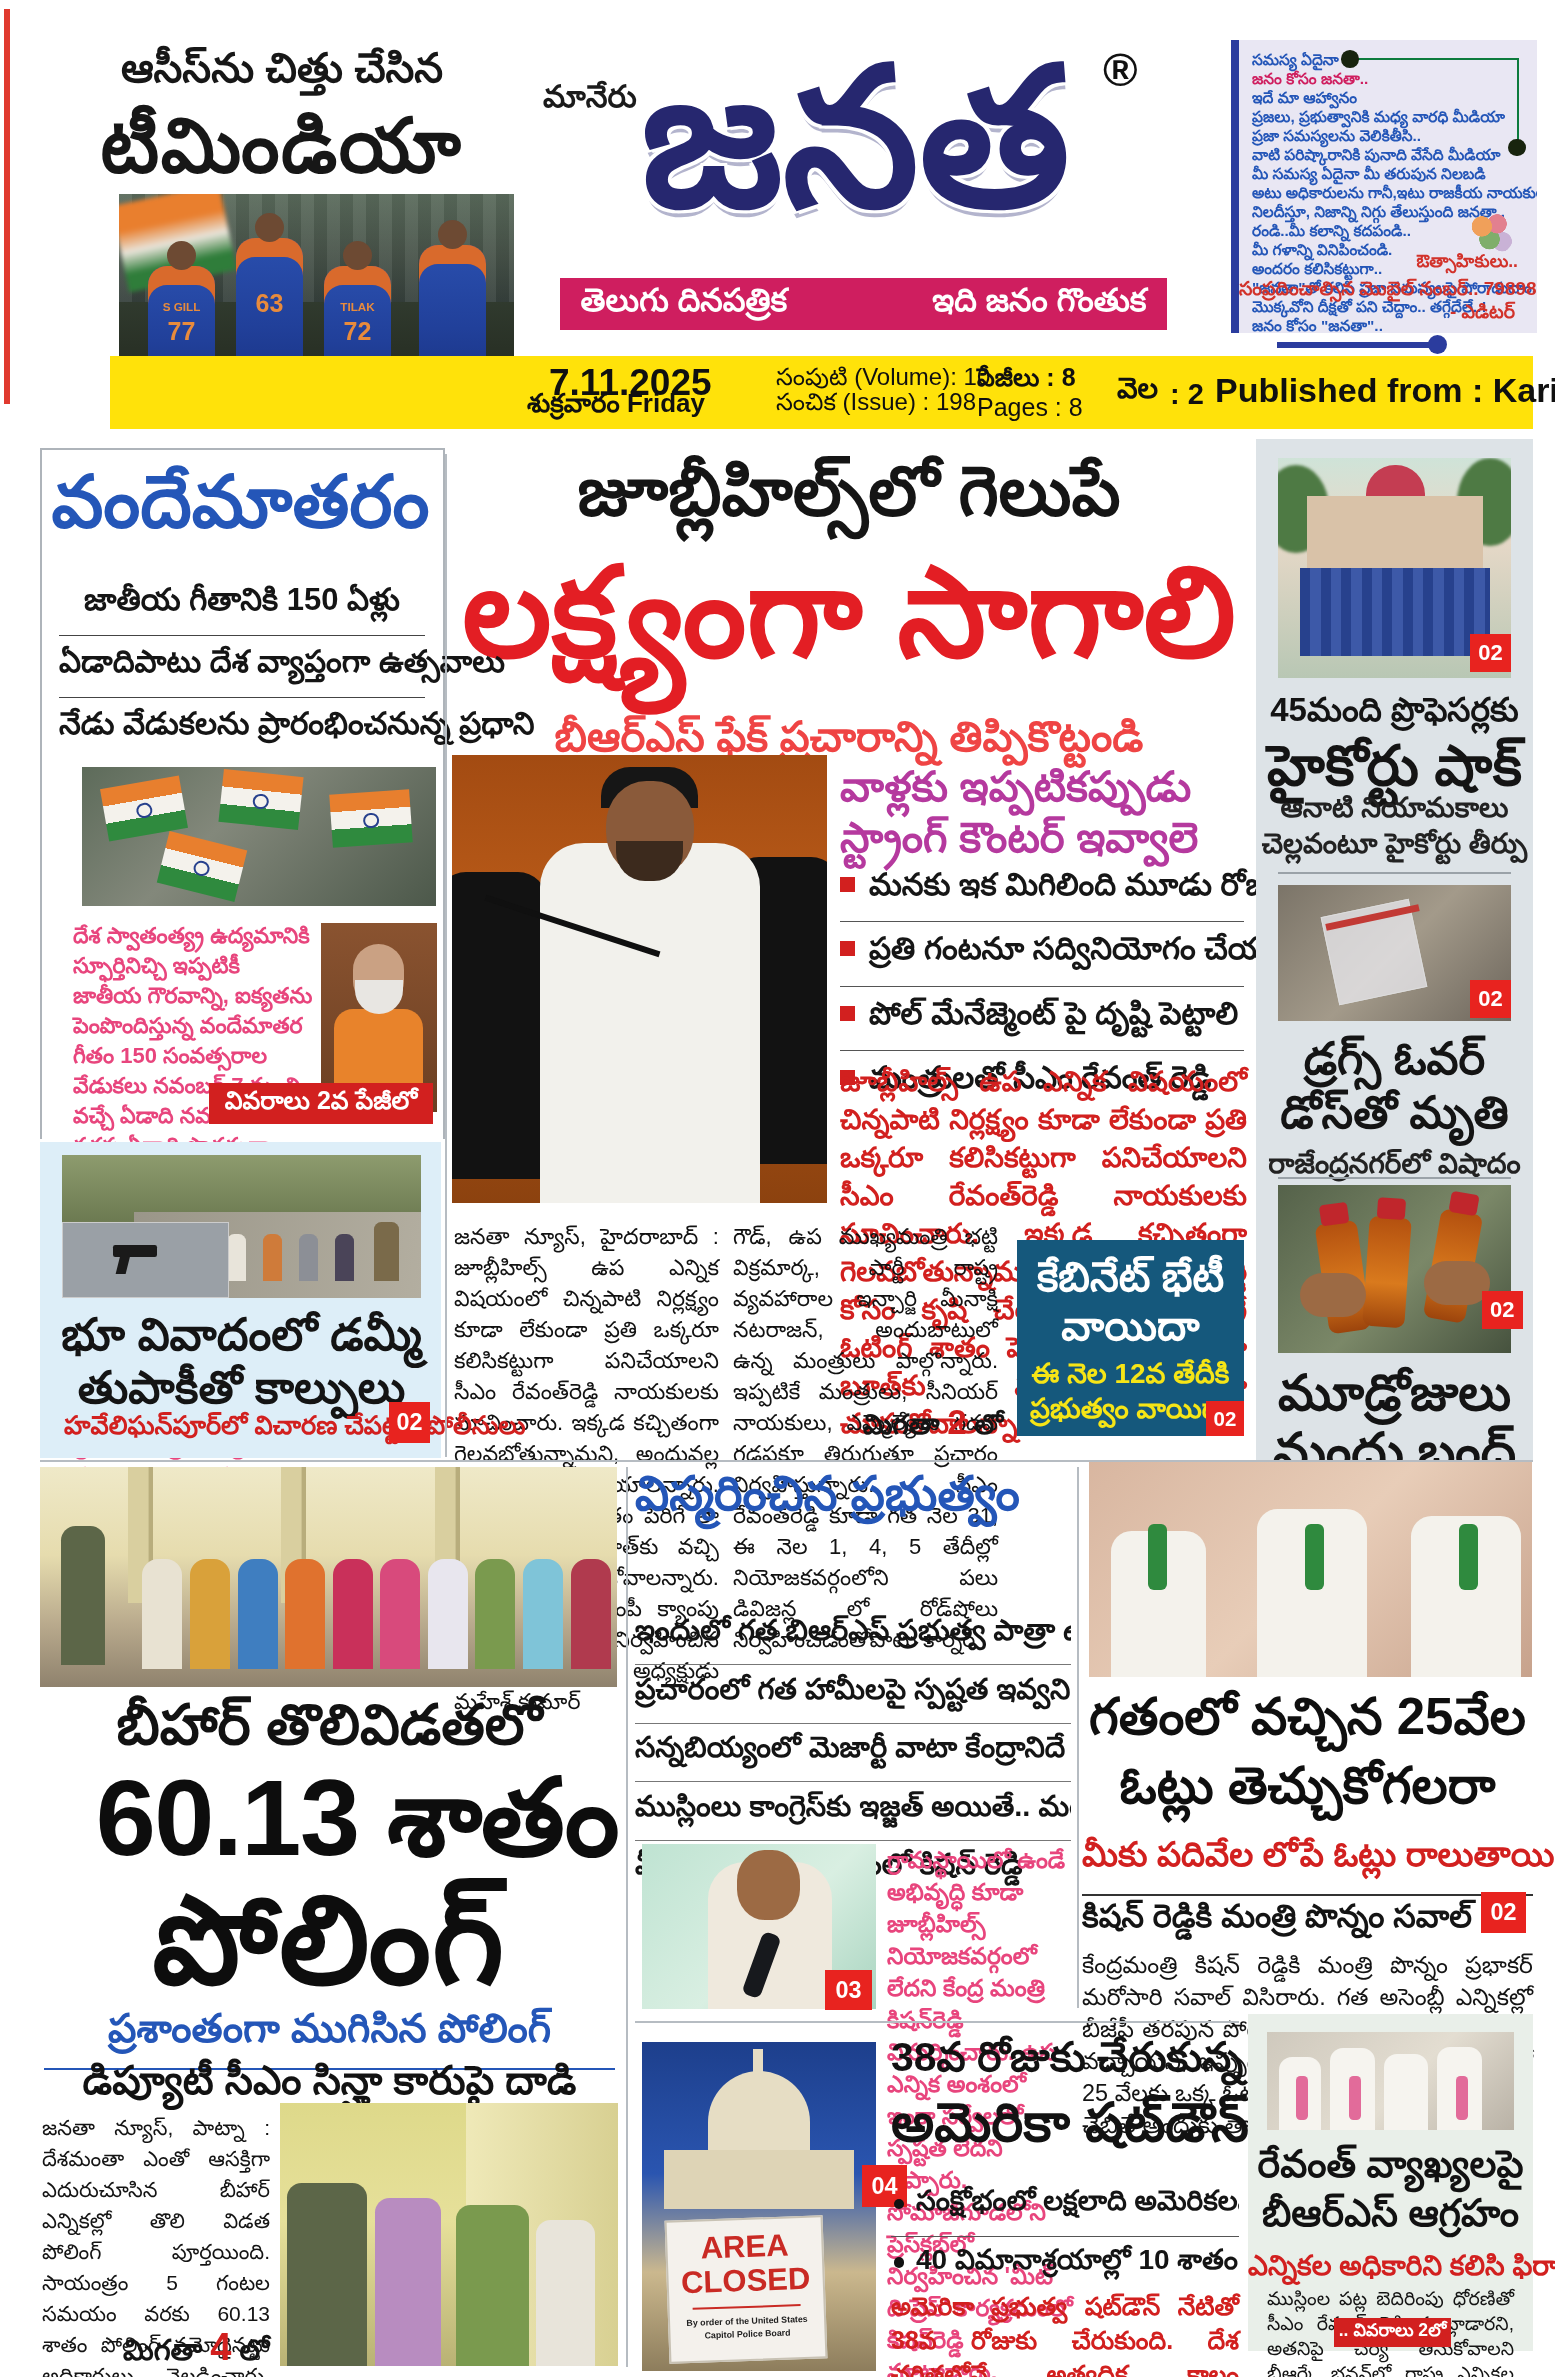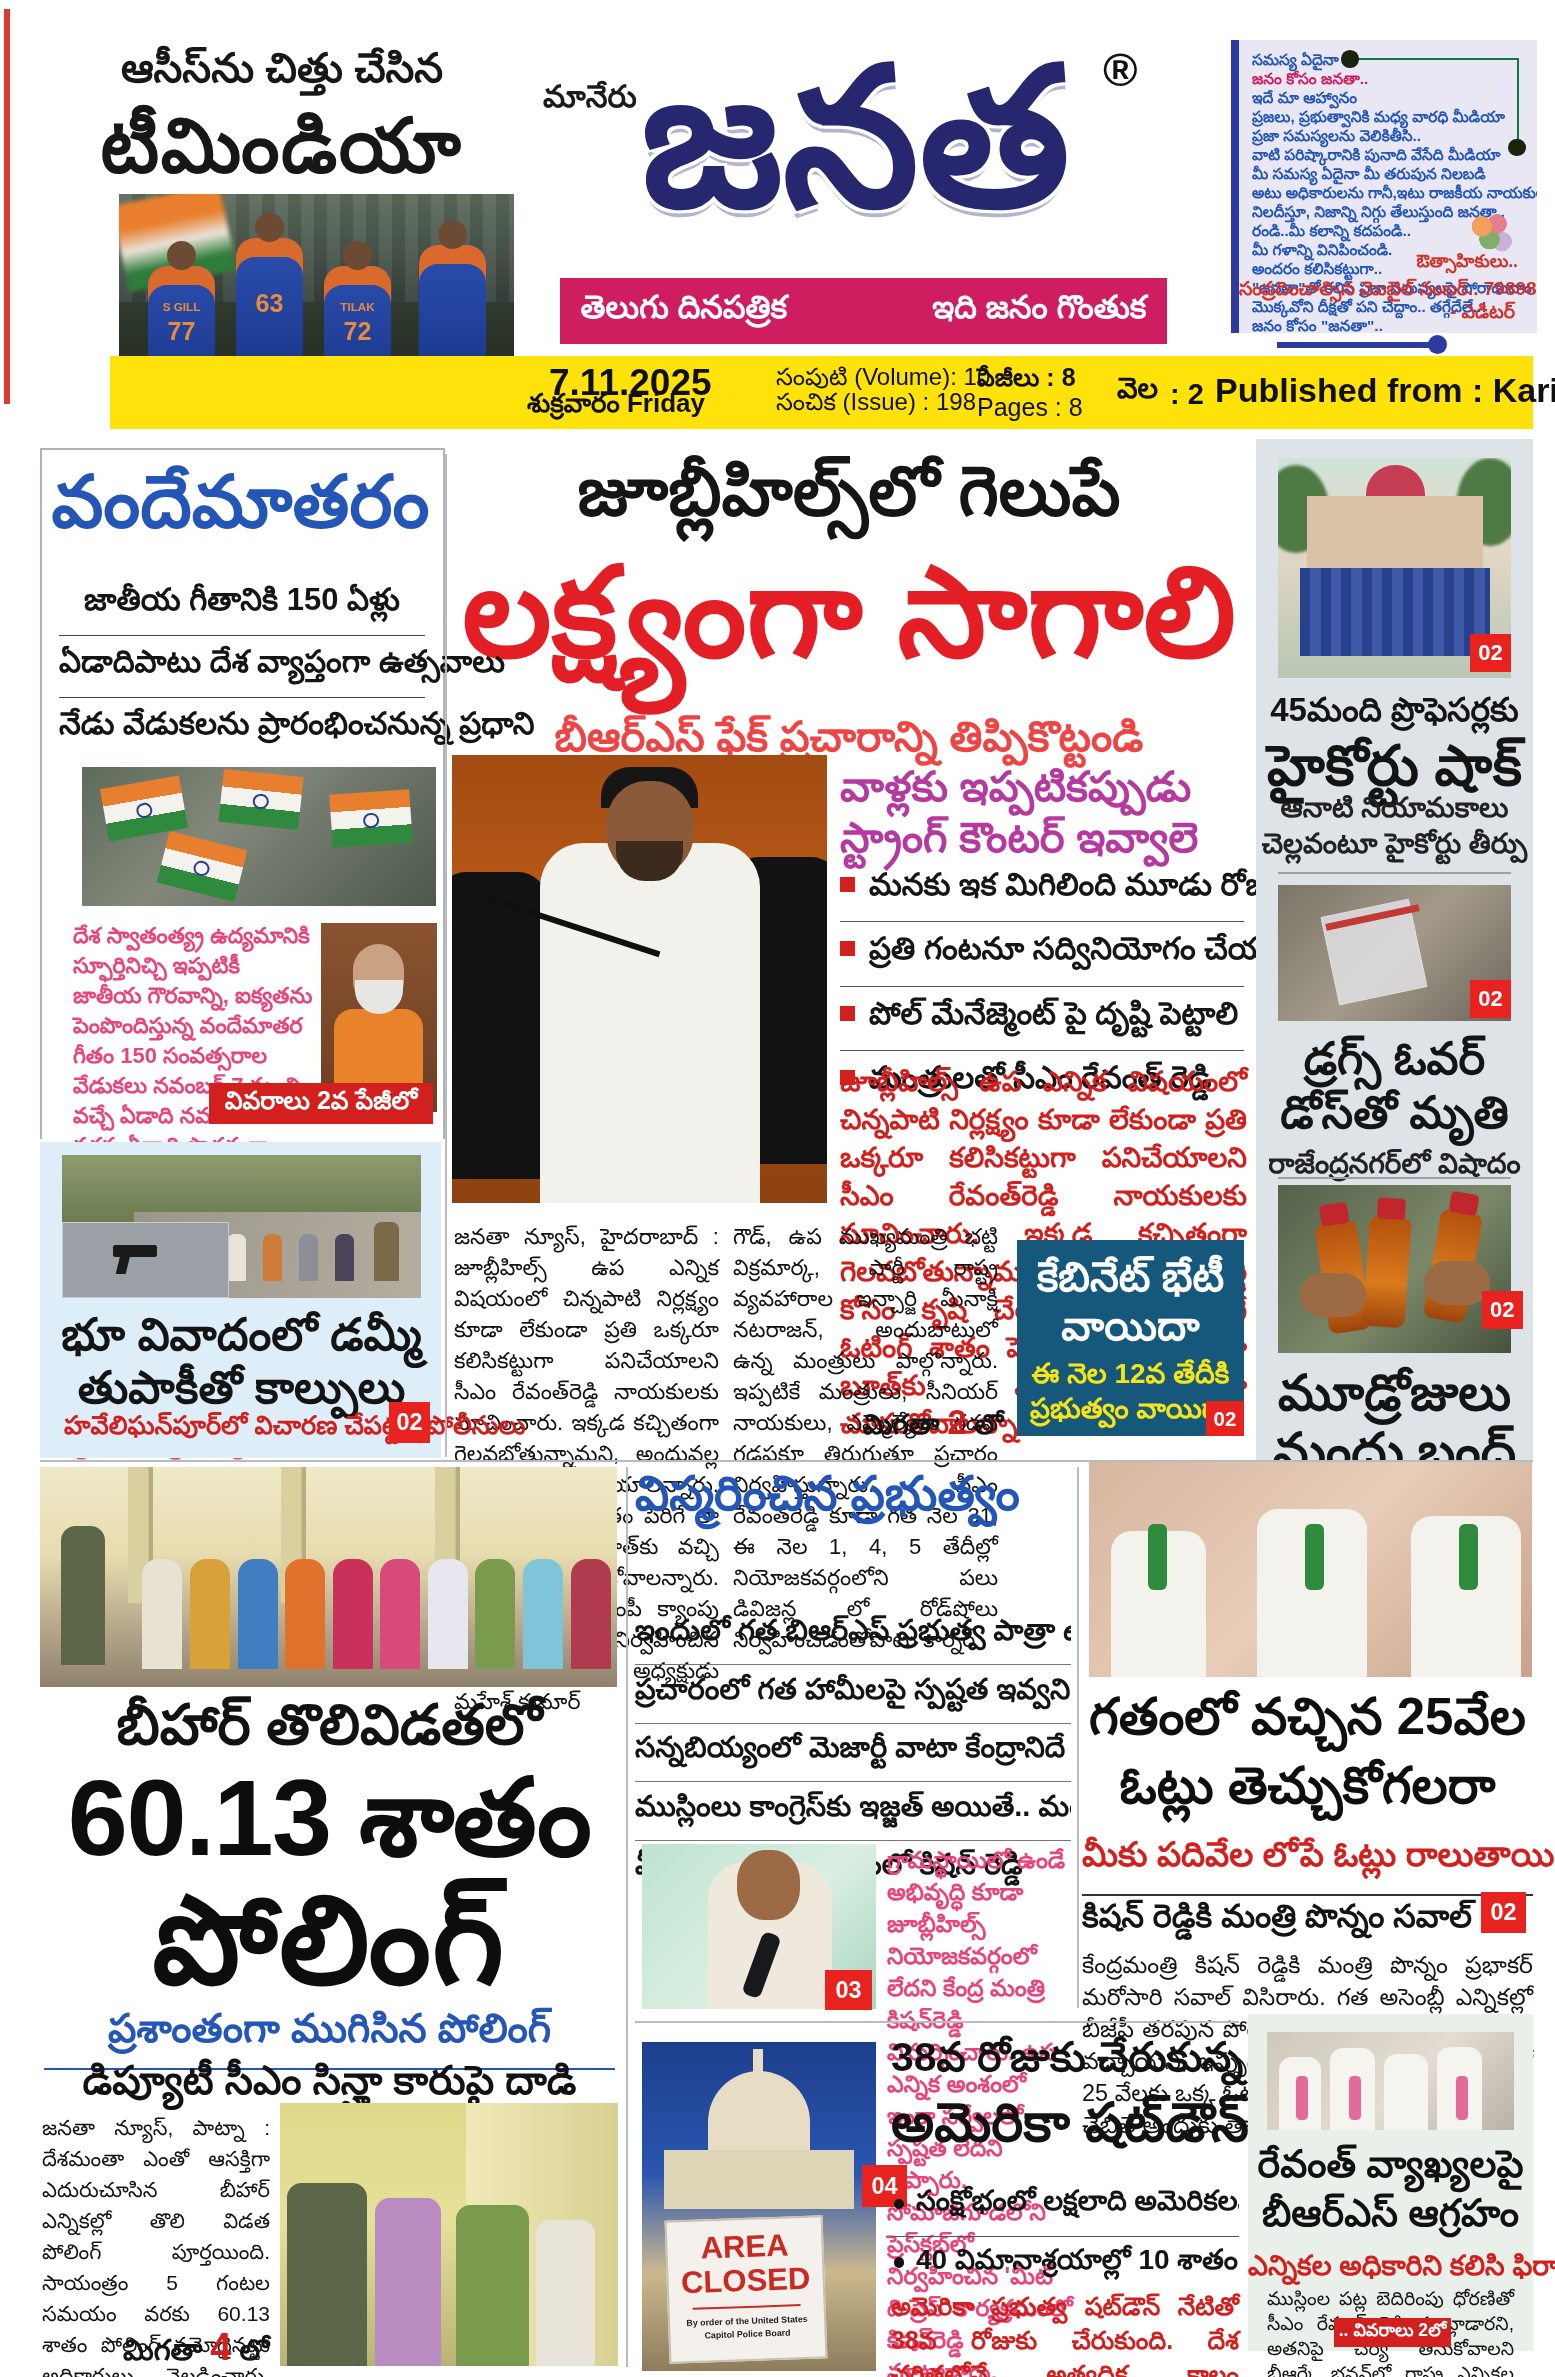--- a/index.html
+++ b/index.html
@@ -36,7 +36,7 @@
   .mast-logo{left:563px;top:22px;width:585px;font-size:194px;font-weight:bold;color:var(--navy);line-height:1.2;
      text-shadow:-2.9px -2.9px 0 #fff,2.9px -2.9px 0 #fff,-2.9px 2.9px 0 #fff,2.9px 2.9px 0 #fff,0 7.3px 0 rgba(38,39,111,.35);}
   .mast-reg{left:1103px;top:42px;font-size:47px;font-weight:bold;color:#111;}
-  .mast-banner{left:560px;top:278px;width:607px;height:66px;background:var(--crimson);color:#fff;
+  .mast-banner{left:560px;top:278px;width:607px;height:52px;background:var(--crimson);color:#fff;
      display:flex;align-items:center;justify-content:space-between;padding:0 20.5px;box-sizing:border-box;
      font-size:32px;font-weight:bold;}
   

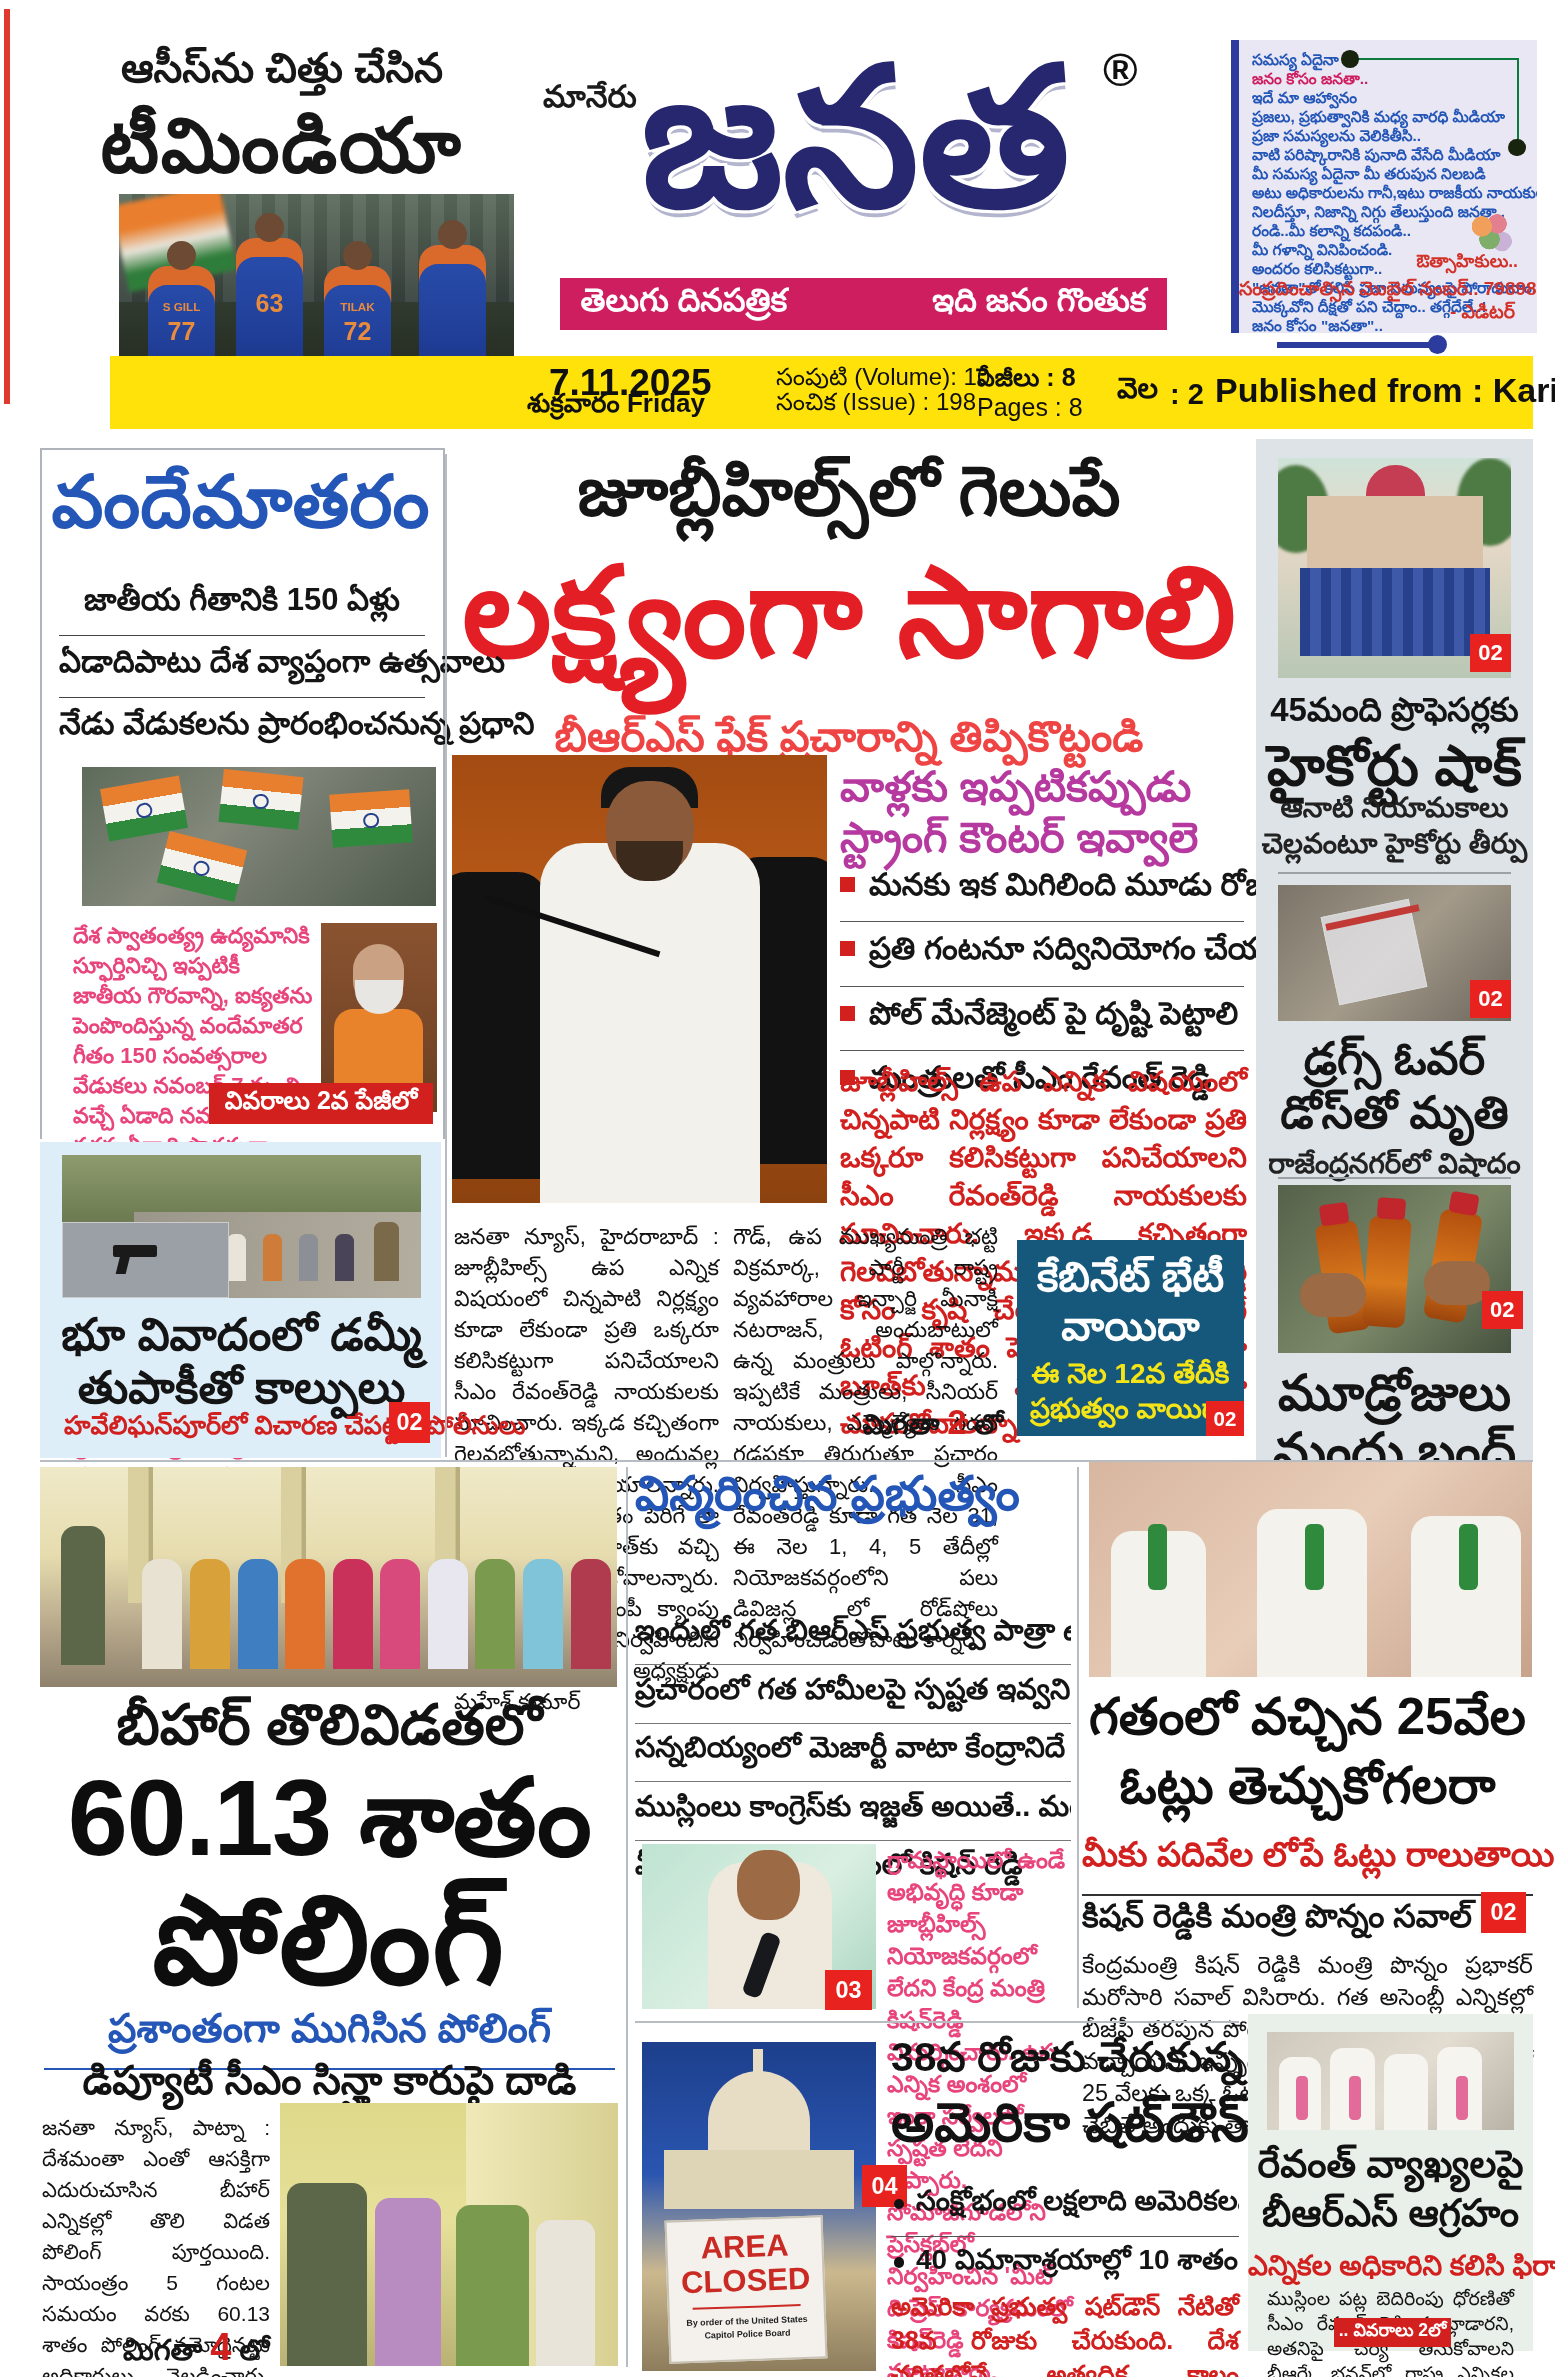--- a/index.html
+++ b/index.html
@@ -149,7 +149,7 @@
   .q-person{position:absolute;bottom:8%;width:40px;height:110px;border-radius:16px 16px 0 0;}
   .q-soldier{position:absolute;left:20.5px;bottom:10%;width:44px;height:139px;border-radius:14.6px 14.6px 0 0;background:#5c6648;}
   .bihar-kicker{left:44px;top:1692px;width:571px;font-size:56px;font-weight:bold;color:#121212;text-align:center;}
-  .bihar-big1{left:40px;top:1755px;width:578px;font-size:108px;font-weight:bold;color:#0d0d0d;text-align:center;letter-spacing:-1.5px;}
+  .bihar-big1{left:40px;top:1755px;width:578px;font-size:108px;font-weight:bold;color:#0d0d0d;text-align:right;letter-spacing:-1.5px;}
   .bihar-big2{left:40px;top:1870px;width:578px;font-size:123px;font-weight:bold;color:#0d0d0d;text-align:center;letter-spacing:1.5px;}
   .bihar-bluesub{left:44px;top:2006px;width:571px;font-size:40px;font-weight:bold;color:#2456b8;text-align:center;border-bottom:2.2px solid #2456b8;padding-bottom:7.3px;}
   .bihar-attack{left:44px;top:2058px;width:571px;font-size:40px;font-weight:bold;color:#121212;text-align:center;}

